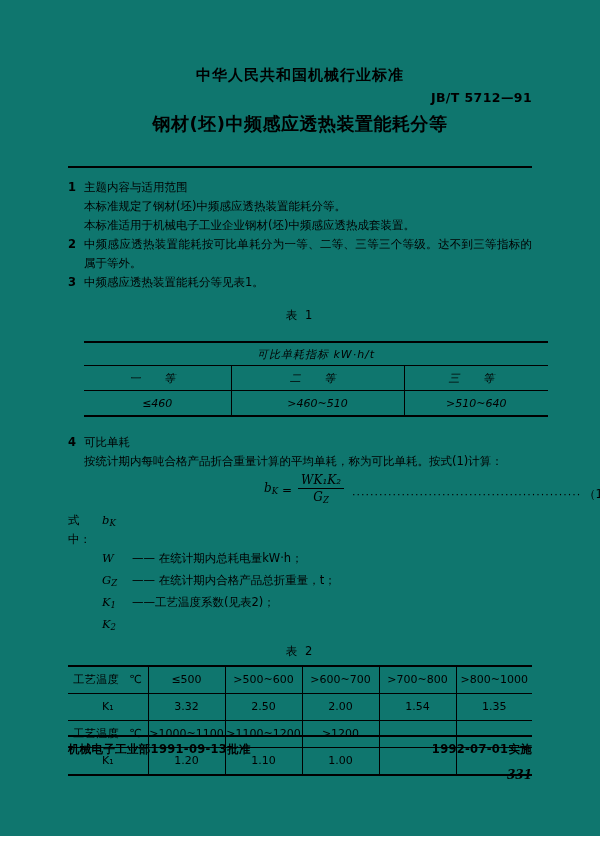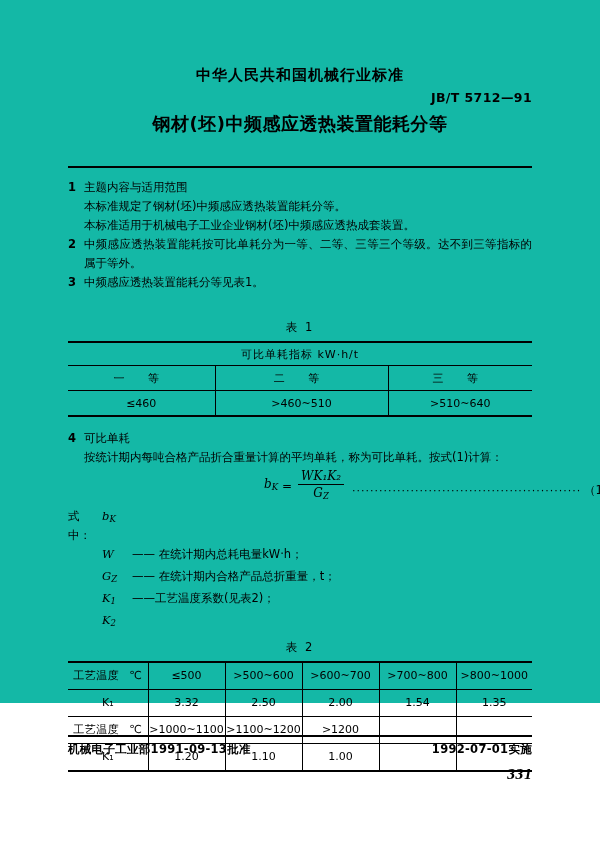--- a/index.html
+++ b/index.html
@@ -19,8 +19,8 @@
     position: absolute;
     left: 0; top: 0;
     width: 600px;
-    height: 703px;
-    background: #14b8a6;
+    height: 836px;
+    background: #0f766e;
   }
 
   

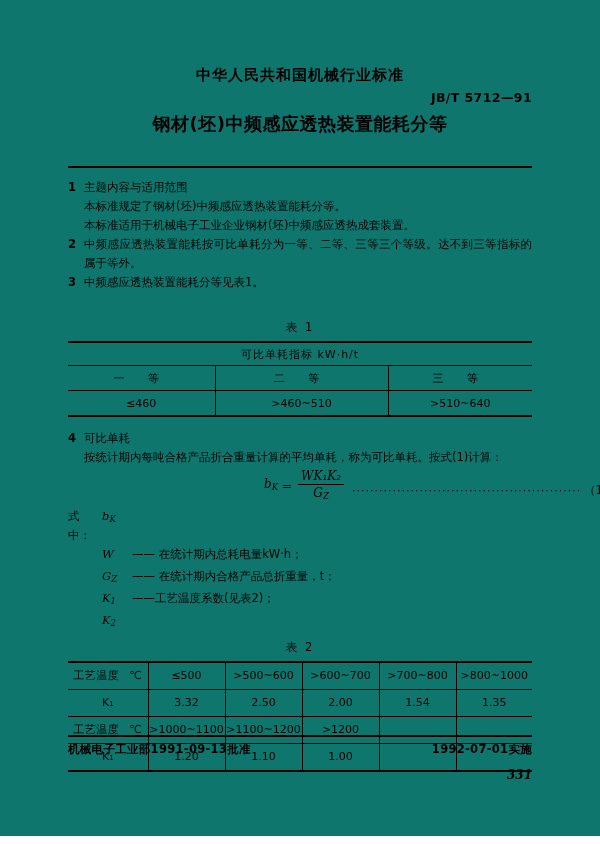--- a/index.html
+++ b/index.html
@@ -266,7 +266,7 @@
       <span class="clause-text">中频感应透热装置能耗分等见表1。</span>
     </div>
 
-    <div class="tbl-caption" style="margin-top:26px;margin-bottom:4px;">表 1</div>
+    <div class="tbl-caption" style="margin-top:14px;margin-bottom:4px;">表 1</div>
 
     <table class="doc-table" id="table1">
       <colgroup>

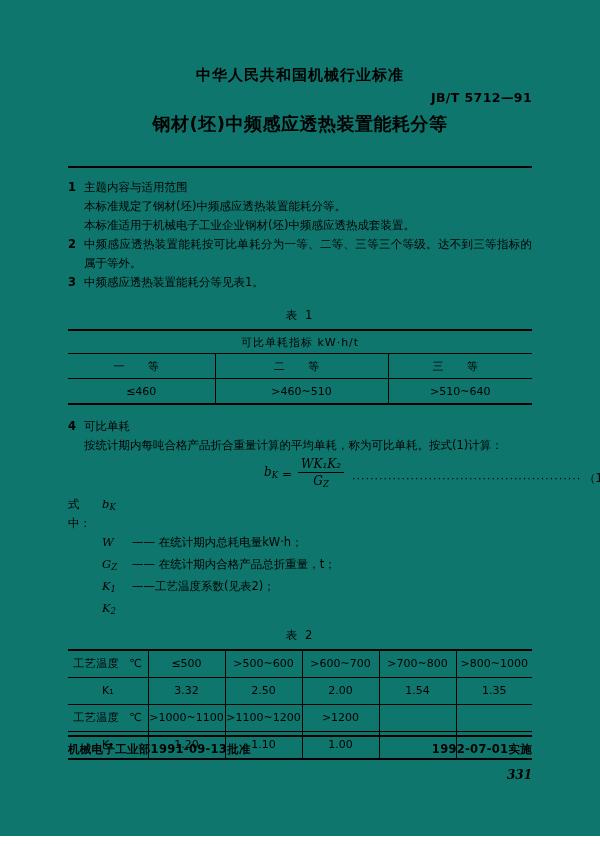--- a/index.html
+++ b/index.html
@@ -111,7 +111,7 @@
   .sub { font-size: 8.5px; vertical-align: -0.25em; }
 
   
-  #table1 { margin: 0; }
+  #table1 { margin: 16px; font-style: italic; }
   #table1 .t-outer-top td { border-top: 2px solid #000; }
   #table1 .r-head td {
     border-bottom: 1px solid #000;

